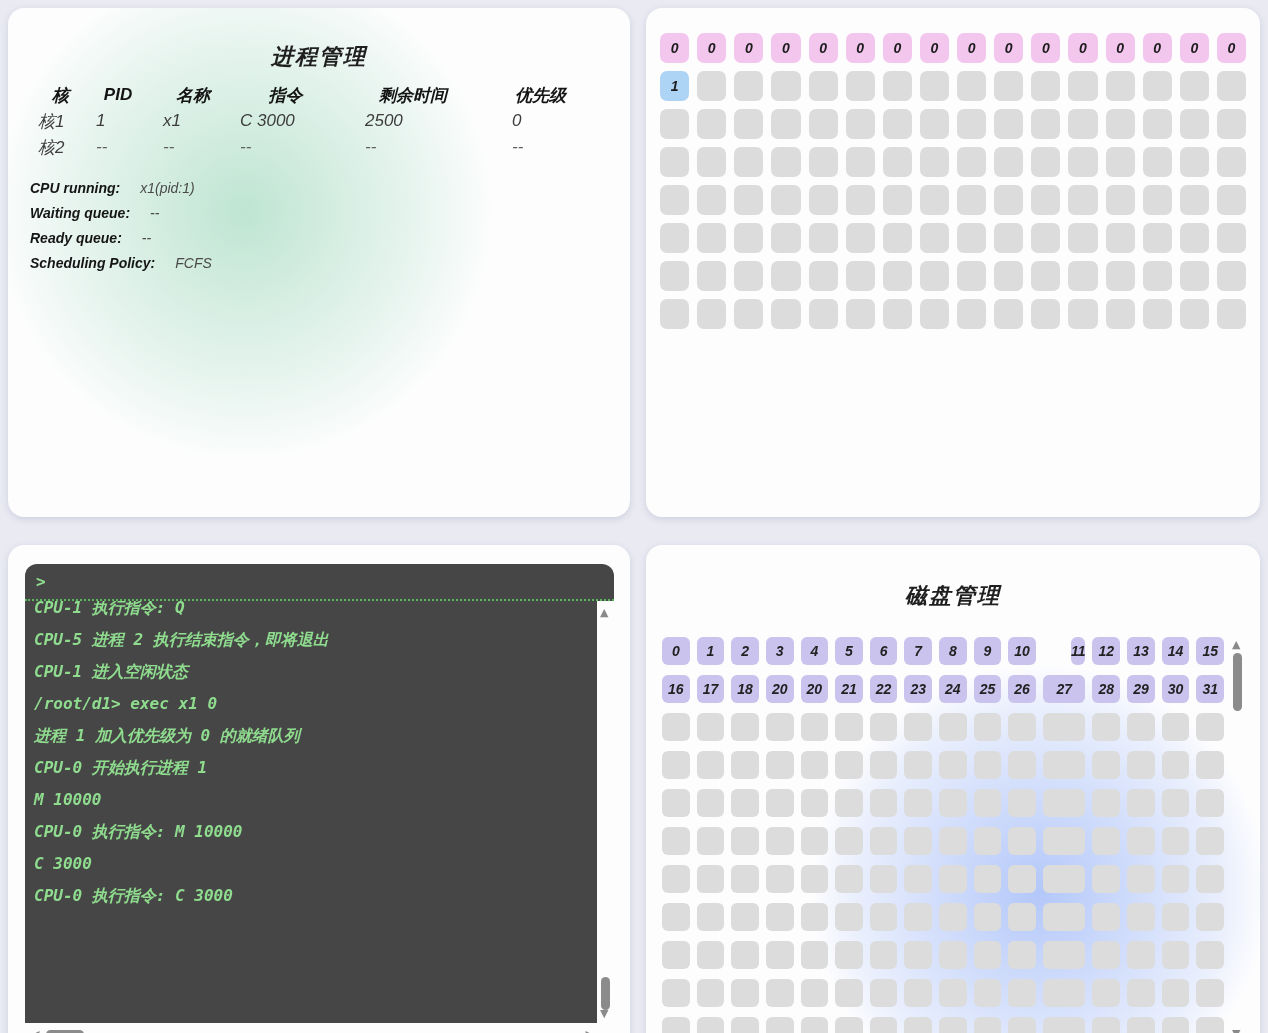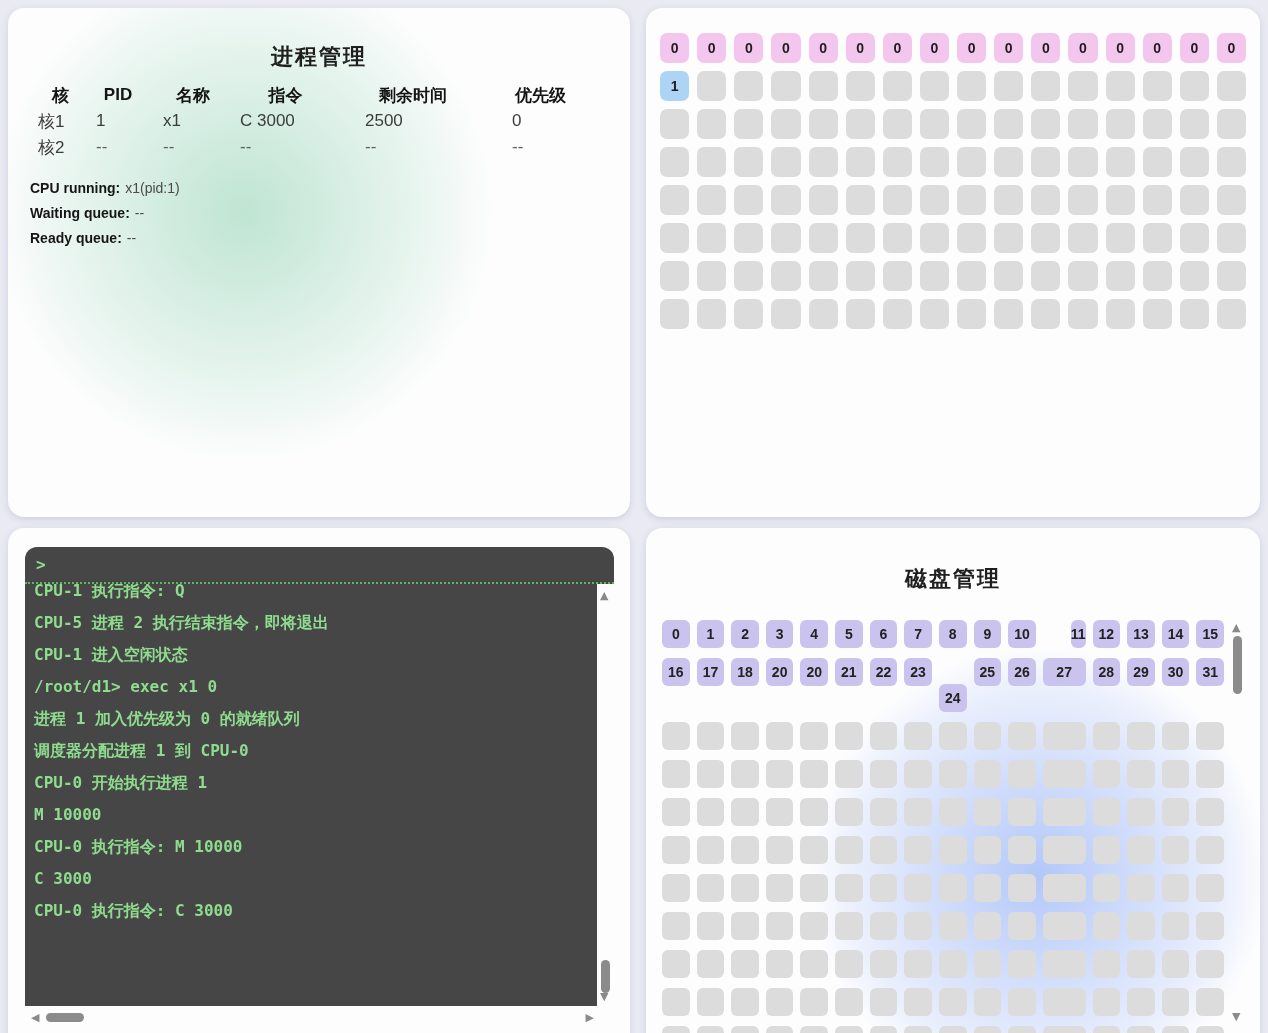--- a/index.html
+++ b/index.html
@@ -14,8 +14,9 @@
     display:grid;
     grid-template-columns:622px 614px;
     grid-template-rows:509px 560px;
-    gap:11px 16px;
+    gap:28px 16px;
     padding:8px;
+    font-style:italic;
   }
   .card {
     background:#fdfdfe;

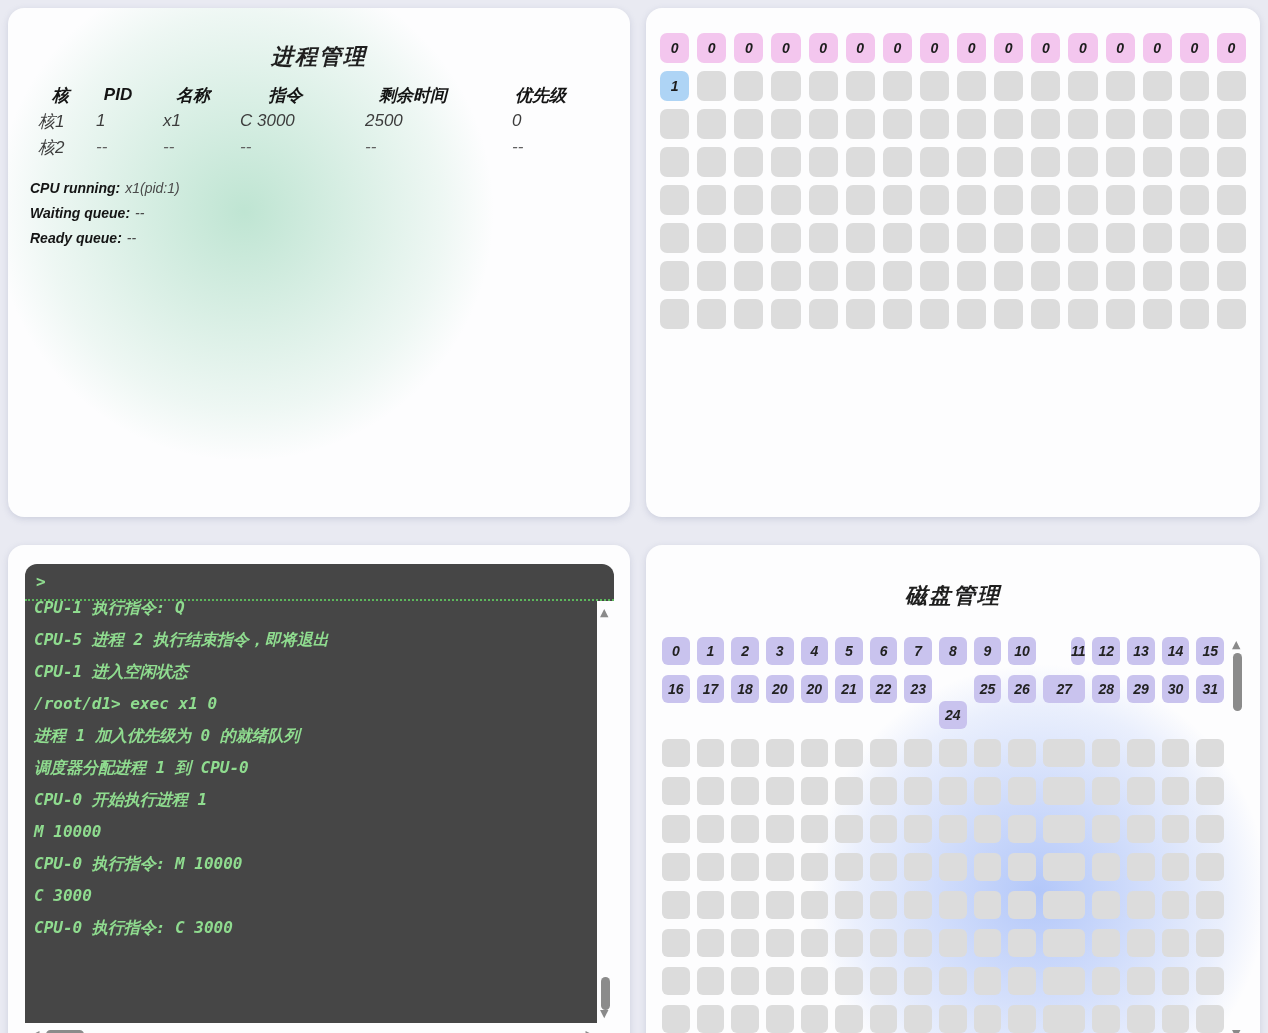--- a/index.html
+++ b/index.html
@@ -72,7 +72,7 @@
   .status-block { margin:16px 0 0 22px; }
   .status-line { height:25px; line-height:25px; font-size:14px; }
   .status-line .lbl { font-weight:bold; color:#151515; }
-  .status-line .val { font-weight:normal; color:#4a4a4a; margin-left:5px; }
+  .status-line .val { font-weight:normal; color:#4a4a4a; margin-left:20px; }
 
   
   .mem-grid {

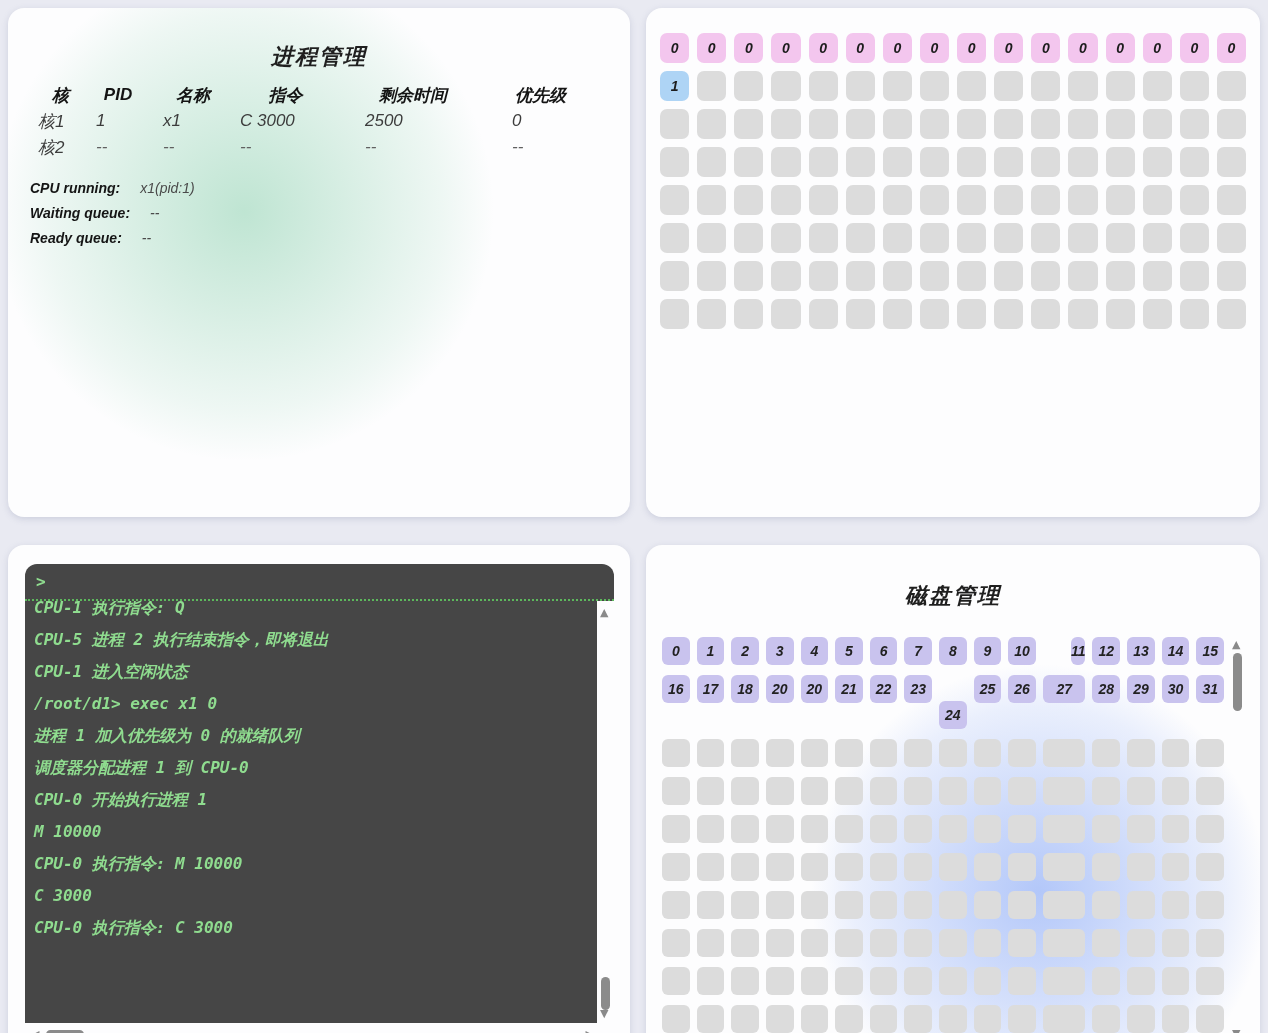--- a/index.html
+++ b/index.html
@@ -209,6 +209,7 @@
         <div class="status-line"><span class="lbl">CPU running:</span><span class="val">x1(pid:1)</span></div>
         <div class="status-line"><span class="lbl">Waiting queue:</span><span class="val">--</span></div>
         <div class="status-line"><span class="lbl">Ready queue:</span><span class="val">--</span></div>
+        <div class="status-line"><span class="lbl">Scheduling Policy:</span><span class="val">FCFS</span></div>
       </div>
   </div>
 

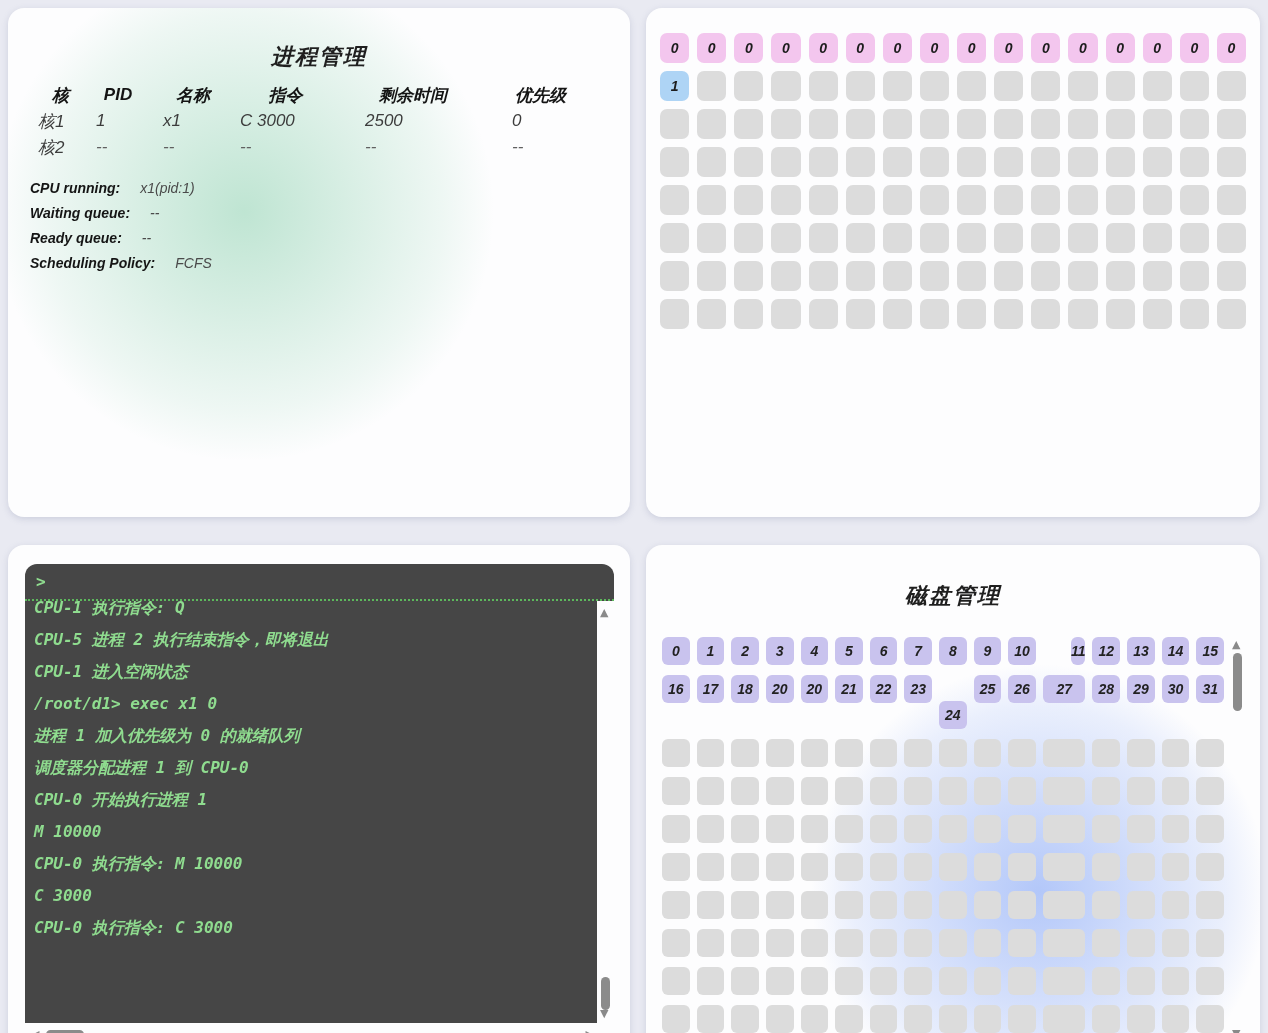--- a/index.html
+++ b/index.html
@@ -409,7 +409,7 @@
           <div class="dcell" style="background: rgb(201, 195, 238);">21</div>
           <div class="dcell" style="background: rgb(201, 195, 238);">22</div>
           <div class="dcell" style="background: rgb(201, 195, 238);">23</div>
-          <div class="dcell" style="background: rgb(201, 195, 238); margin-top: 26px;">24</div>
+          <div class="dcell" style="background: rgb(201, 195, 238);">24</div>
           <div class="dcell" style="background: rgb(201, 195, 238);">25</div>
           <div class="dcell" style="background: rgb(201, 195, 238);">26</div>
           <div class="dcell" style="background: rgb(201, 195, 238);">27</div>

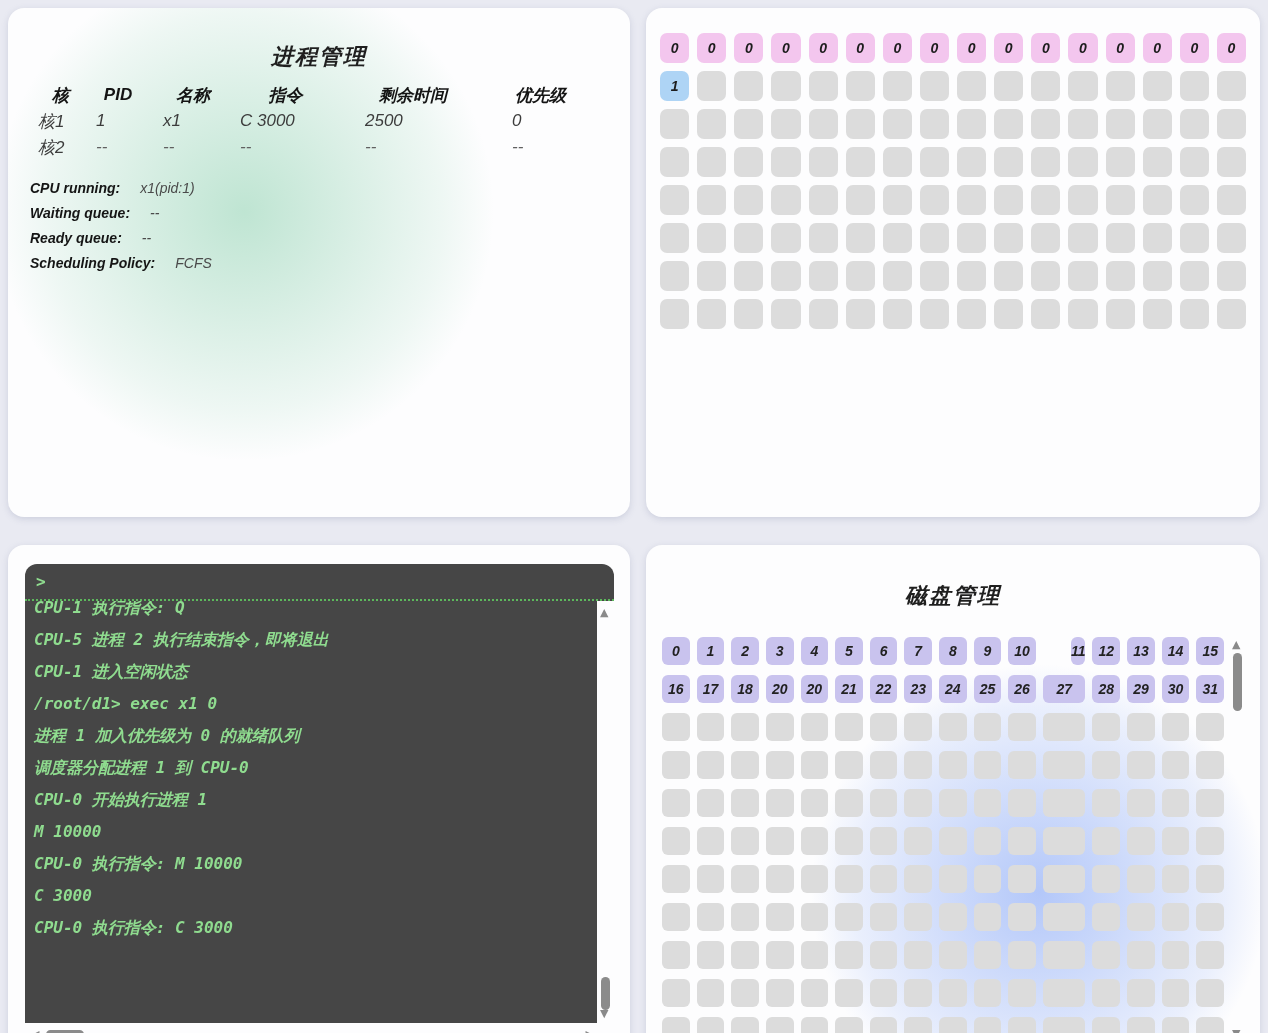--- a/index.html
+++ b/index.html
@@ -359,7 +359,6 @@
               <div class="t-line">CPU-1 进入空闲状态</div>
               <div class="t-line">/root/d1&gt; exec x1 0</div>
               <div class="t-line">进程 1 加入优先级为 0 的就绪队列</div>
-              <div class="t-line">调度器分配进程 1 到 CPU-0</div>
               <div class="t-line">CPU-0 开始执行进程 1</div>
               <div class="t-line">M 10000</div>
               <div class="t-line">CPU-0 执行指令: M 10000</div>

